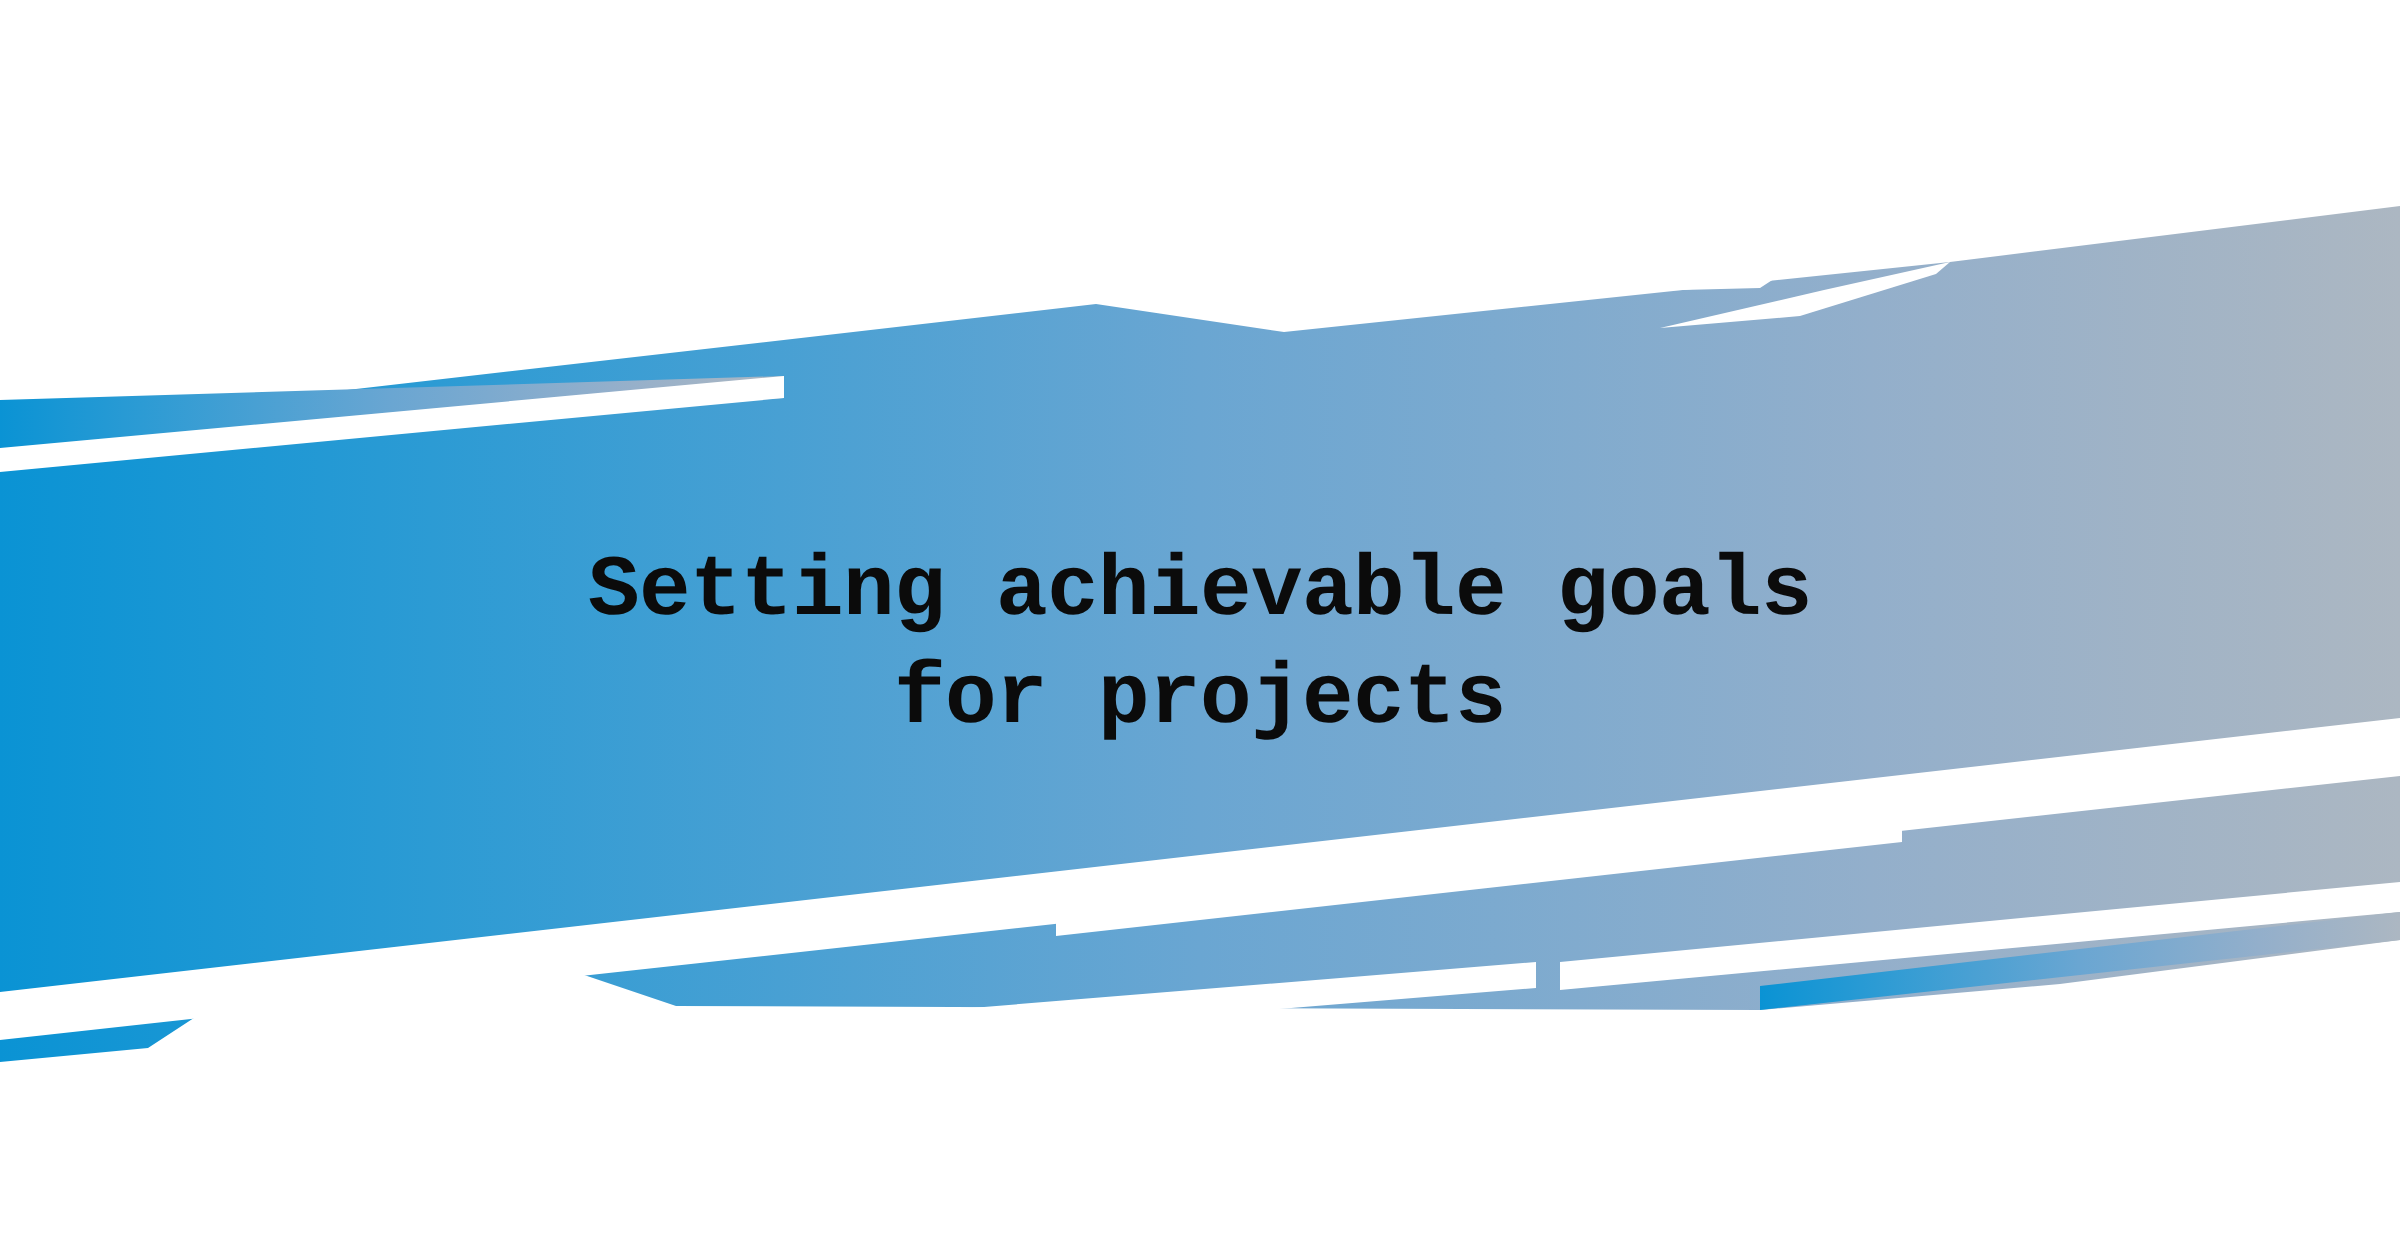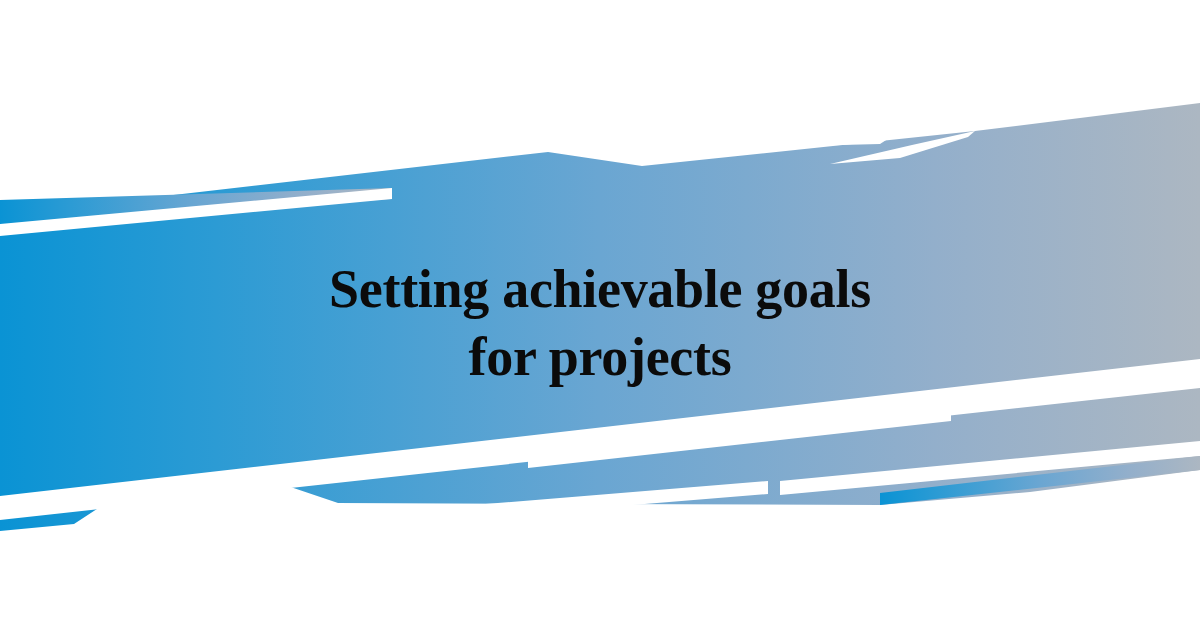--- a/index.html
+++ b/index.html
@@ -42,8 +42,8 @@
     margin: 0;
     padding: 0;
     text-align: center;
-    font-family: Liberation Serif, serif;
-    font-size: 54px;
+    font-family: Liberation Mono, monospace;
+    font-size: 43px;
     font-weight: 700;
     line-height: 1.26;
     letter-spacing: -0.3px;

